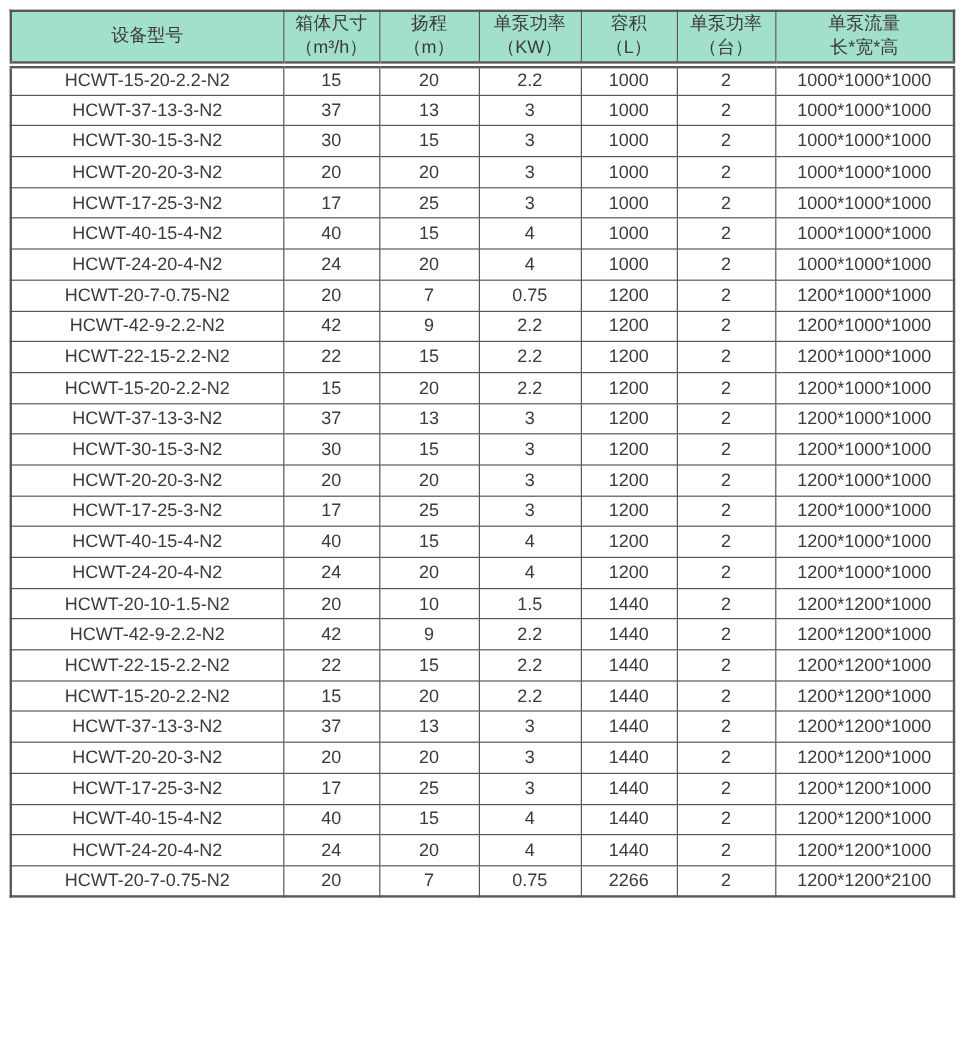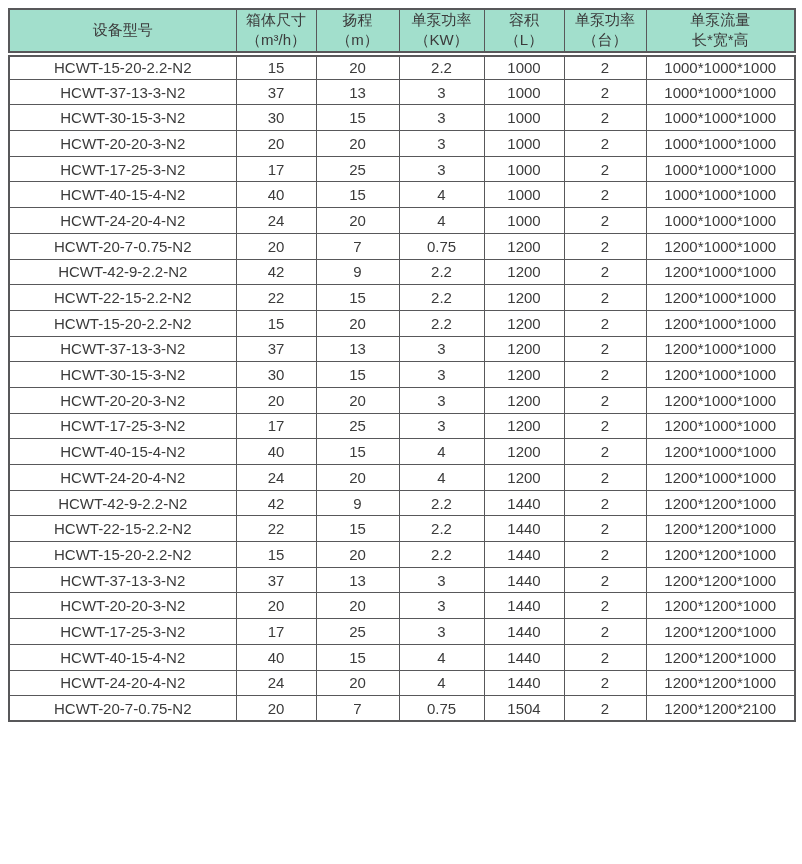--- a/index.html
+++ b/index.html
@@ -246,6 +246,15 @@
           <td>1200*1000*1000</td>
         </tr>
         <tr>
+          <td>HCWT-20-10-1.5-N2</td>
+          <td>20</td>
+          <td>10</td>
+          <td>1.5</td>
+          <td>1440</td>
+          <td>2</td>
+          <td>1200*1200*1000</td>
+        </tr>
+        <tr>
           <td>HCWT-42-9-2.2-N2</td>
           <td>42</td>
           <td>9</td>

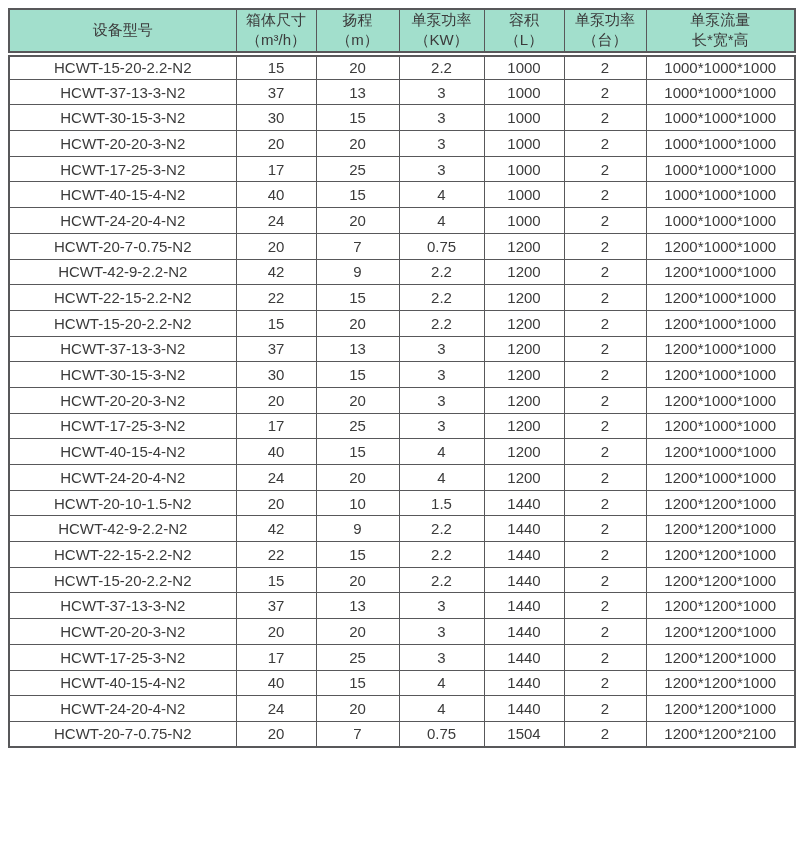--- a/index.html
+++ b/index.html
@@ -331,7 +331,7 @@
           <td>20</td>
           <td>7</td>
           <td>0.75</td>
-          <td>1504</td>
+          <td>2266</td>
           <td>2</td>
           <td>1200*1200*2100</td>
         </tr>

